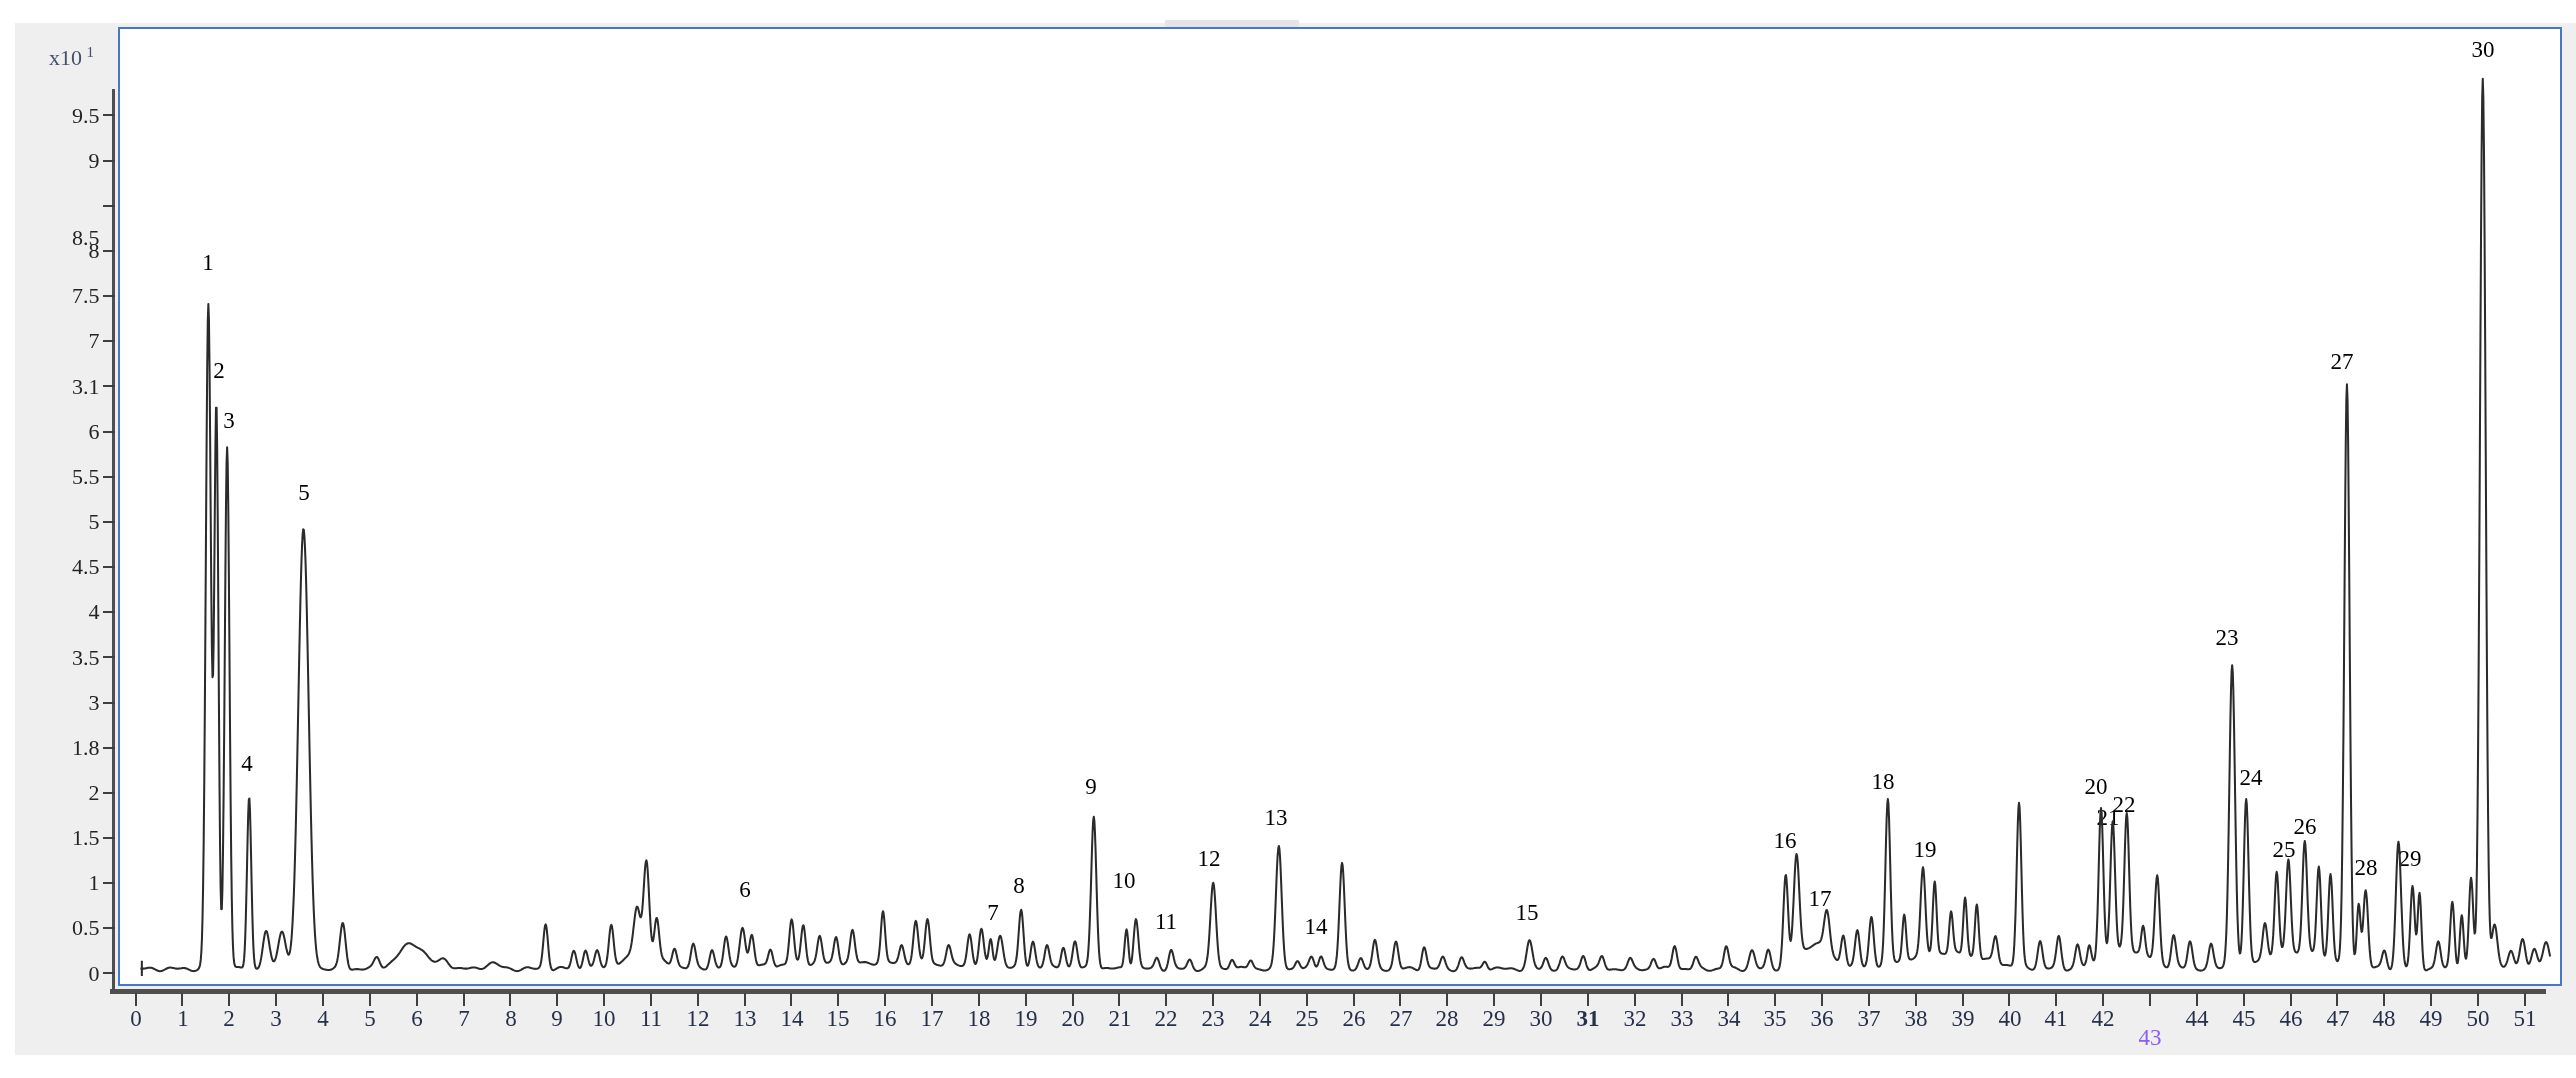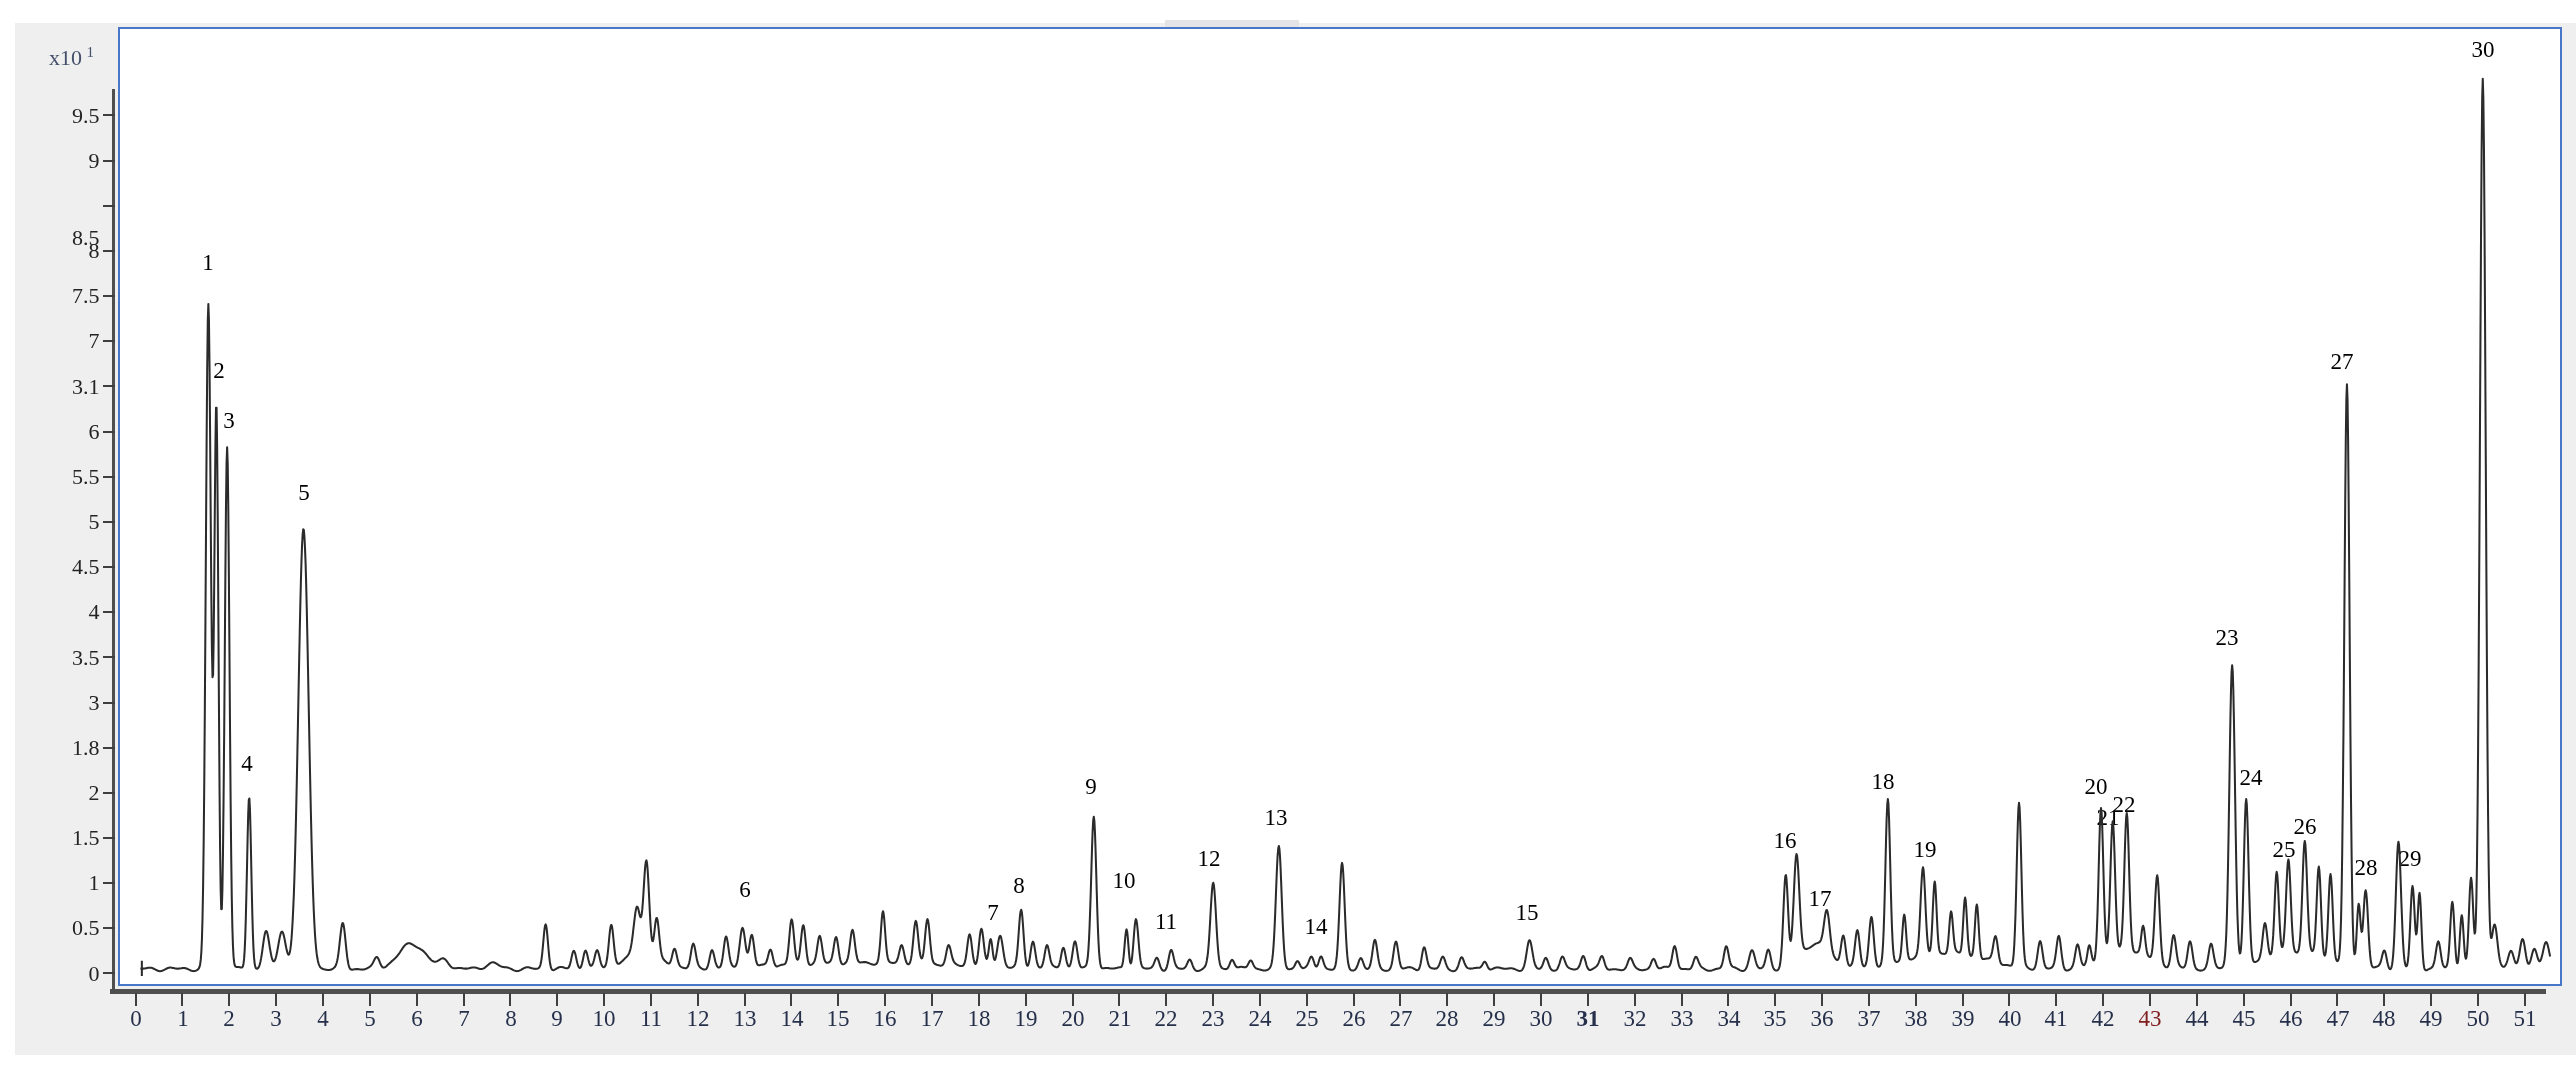--- a/index.html
+++ b/index.html
@@ -166,7 +166,7 @@
       <div class="x-tick" style="left: 2102px; background: rgb(63, 63, 63);"></div>
       <div class="x-tick-label" style="left: 2103px; color: rgb(38, 48, 74);">42</div>
       <div class="x-tick" style="left: 2149px; background: rgb(63, 63, 63);"></div>
-      <div class="x-tick-label" style="left: 2150px; color: #7f1d1d;">43</div>
+      <div class="x-tick-label" style="left: 2150px; color: #8b5cf6; margin-top: 19px;">43</div>
       <div class="x-tick" style="left: 2196px; background: rgb(63, 63, 63);"></div>
       <div class="x-tick-label" style="left: 2197px; color: rgb(38, 48, 74);">44</div>
       <div class="x-tick" style="left: 2243px; background: rgb(63, 63, 63);"></div>

